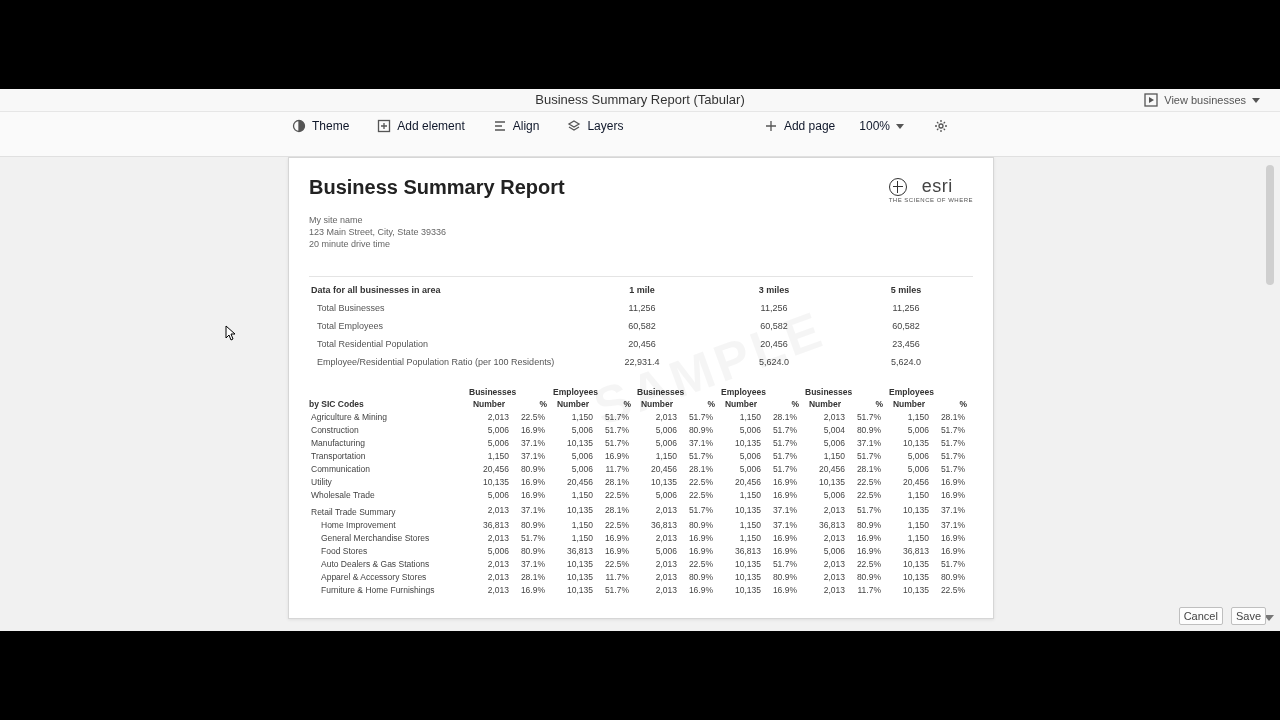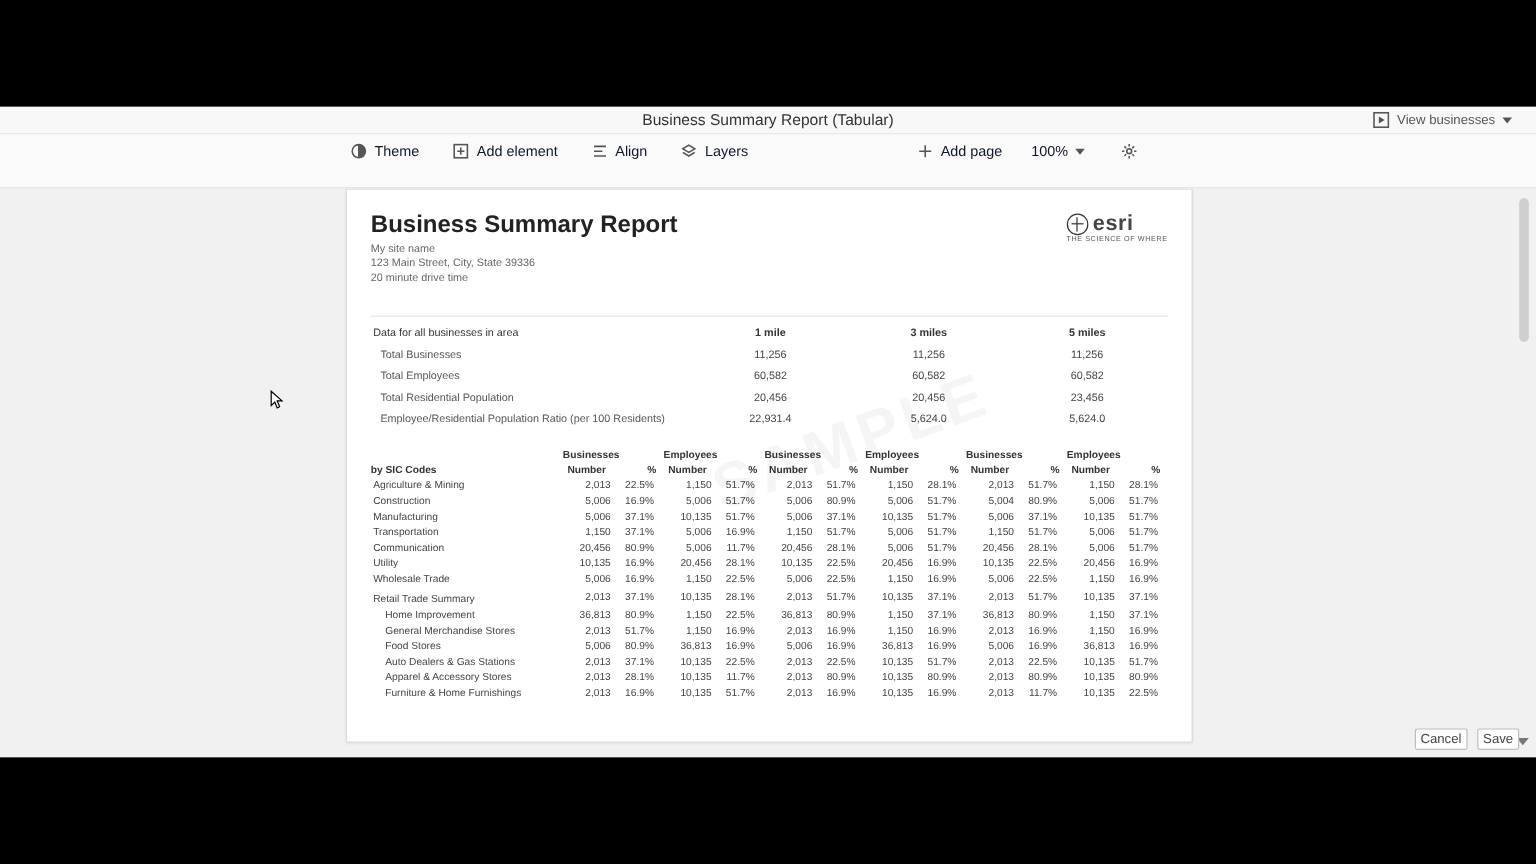--- a/index.html
+++ b/index.html
@@ -30,7 +30,7 @@
   .page{position:absolute;left:288px;top:0;width:704px;height:460px;background:#fff;border:1px solid #d6d6d6;box-shadow:0 1px 3px rgba(0,0,0,.08);overflow:hidden}
   .page-inner{padding:18px 20px;font-size:9px;color:#444;position:relative}
 
-  .report-title{font-size:20px;font-weight:700;color:#222;margin-bottom:2px}
+  .report-title{font-size:20px;font-weight:700;color:#222;margin-bottom:15px}
   .sub{font-size:9px;color:#666;line-height:1.35}
   .logo{position:absolute;right:20px;top:18px;text-align:right}
   .logo-word{font-weight:700;font-size:18px;letter-spacing:.5px;display:flex;align-items:center;gap:4px}

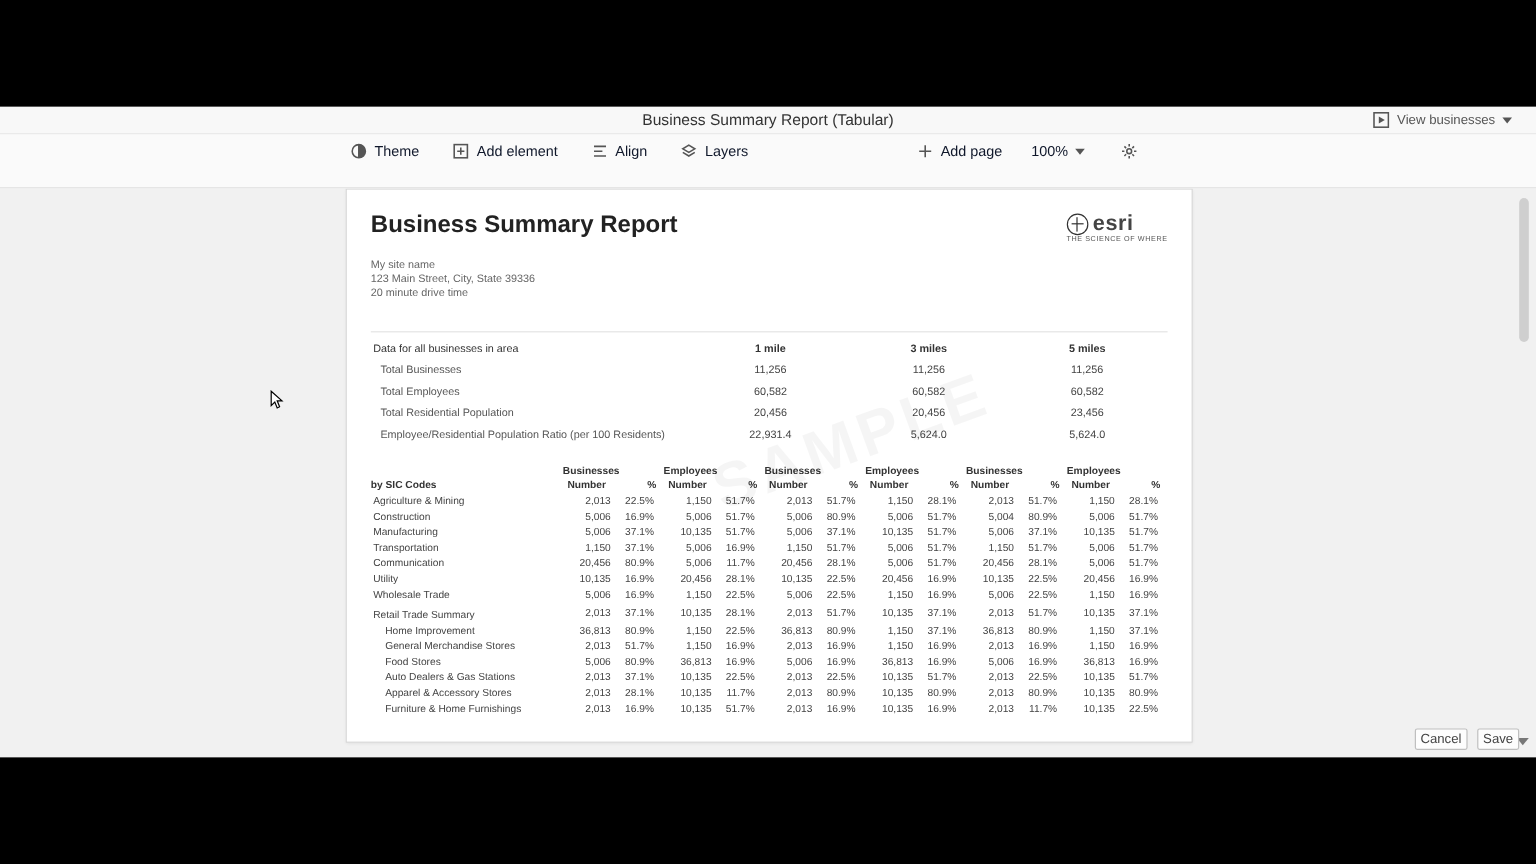--- a/index.html
+++ b/index.html
@@ -33,7 +33,7 @@
   .report-title{font-size:20px;font-weight:700;color:#222;margin-bottom:15px}
   .sub{font-size:9px;color:#666;line-height:1.35}
   .logo{position:absolute;right:20px;top:18px;text-align:right}
-  .logo-word{font-weight:700;font-size:18px;letter-spacing:.5px;display:flex;align-items:center;gap:4px}
+  .logo-word{font-weight:400;font-size:18px;letter-spacing:.5px;display:flex;align-items:center;gap:15px}
   .logo-word .globe{width:16px;height:16px;border:1.5px solid #333;border-radius:50%;position:relative}
   .logo-word .globe::before{content:"";position:absolute;left:3px;right:3px;top:7px;border-top:1px solid #333}
   .logo-word .globe::after{content:"";position:absolute;top:2px;bottom:2px;left:7px;border-left:1px solid #333}

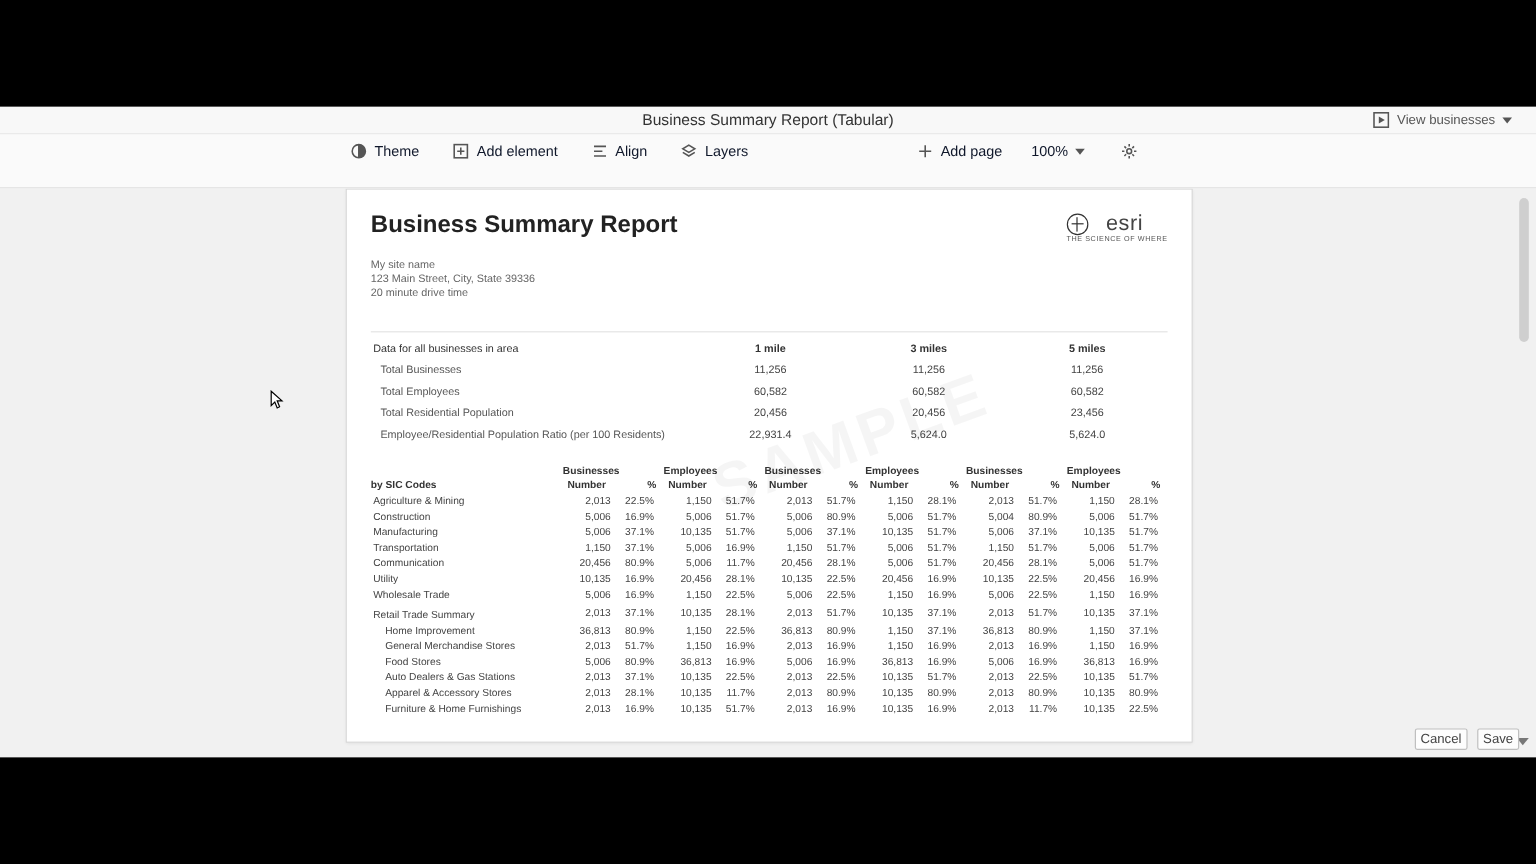--- a/index.html
+++ b/index.html
@@ -42,7 +42,7 @@
   
   .summary{margin-top:26px;width:100%;border-top:1px solid #e4e4e4}
   .summary th,.summary td{text-align:left;padding:3px 0;font-size:9px}
-  .summary th{color:#333;font-weight:400;padding-top:6px}
+  .summary th{color:#333;font-weight:700;padding-top:6px}
   .summary .row-lbl{padding-left:6px;color:#555}
   .summary td.val{text-align:center;width:130px}
   .summary .val-head{color:#333;font-weight:600;text-align:center}

